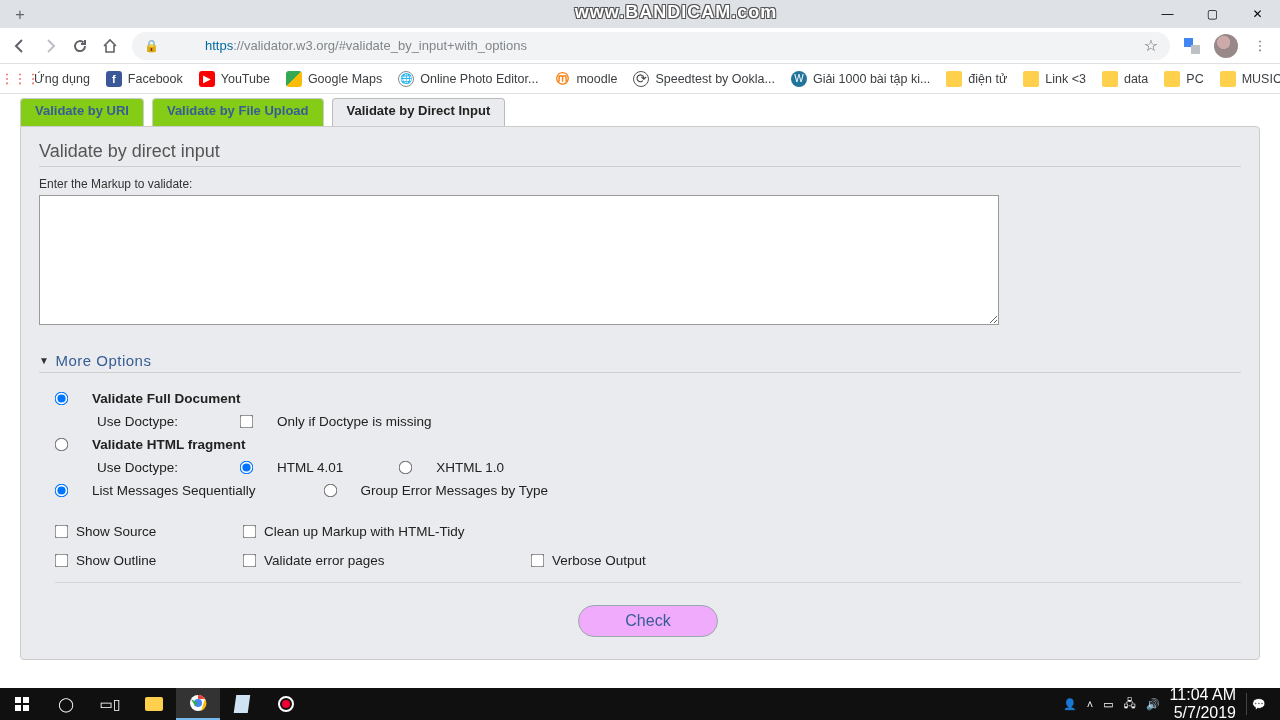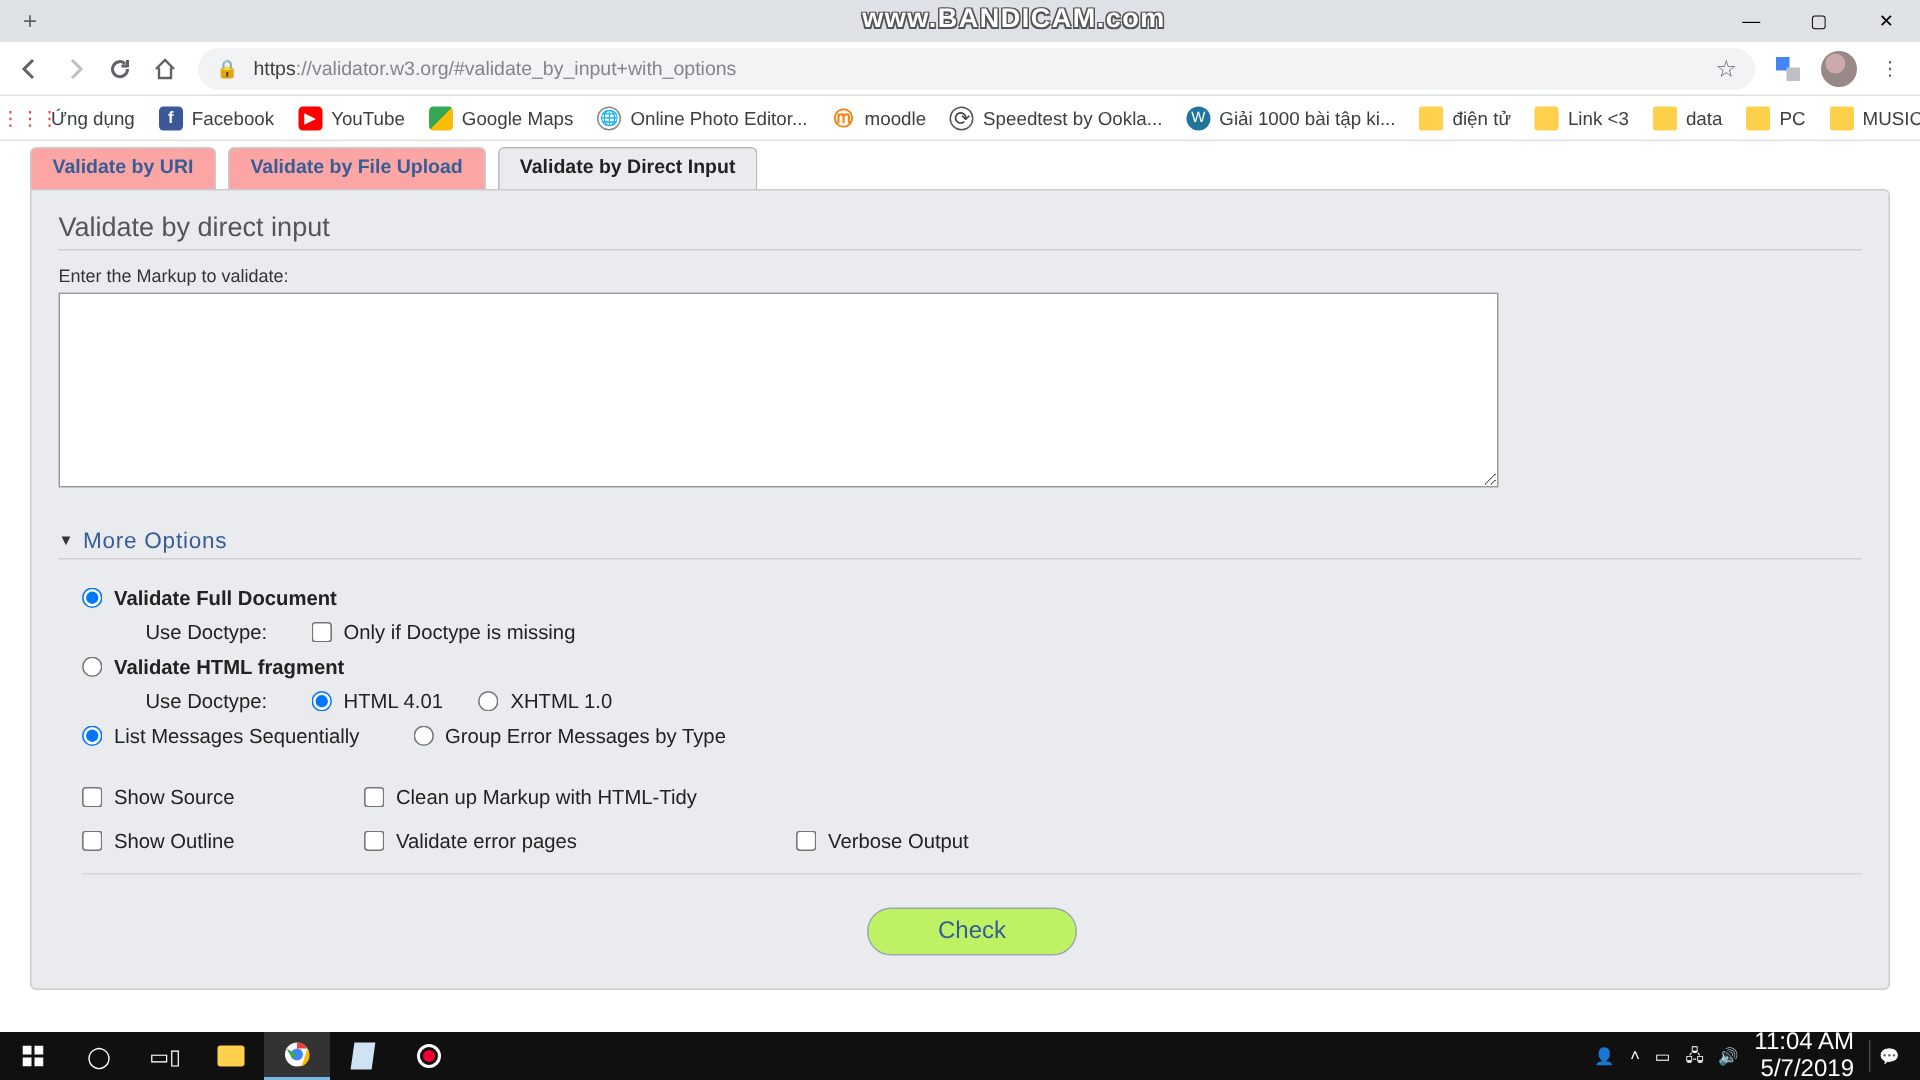--- a/index.html
+++ b/index.html
@@ -77,7 +77,7 @@
   color:#202124;
 }
 .omnibox .lock { color:#5f6368; margin-right: 10px; font-size:12px; }
-.omnibox .url-secure { color:#404040; }
+.omnibox .url-secure { color:#0369a1;margin-left:36px; }
 .omnibox .url-path { color:#80868b; }
 .omnibox-spacer { flex:1; }
 .omnibox .star { color:#5f6368; font-size:16px; }

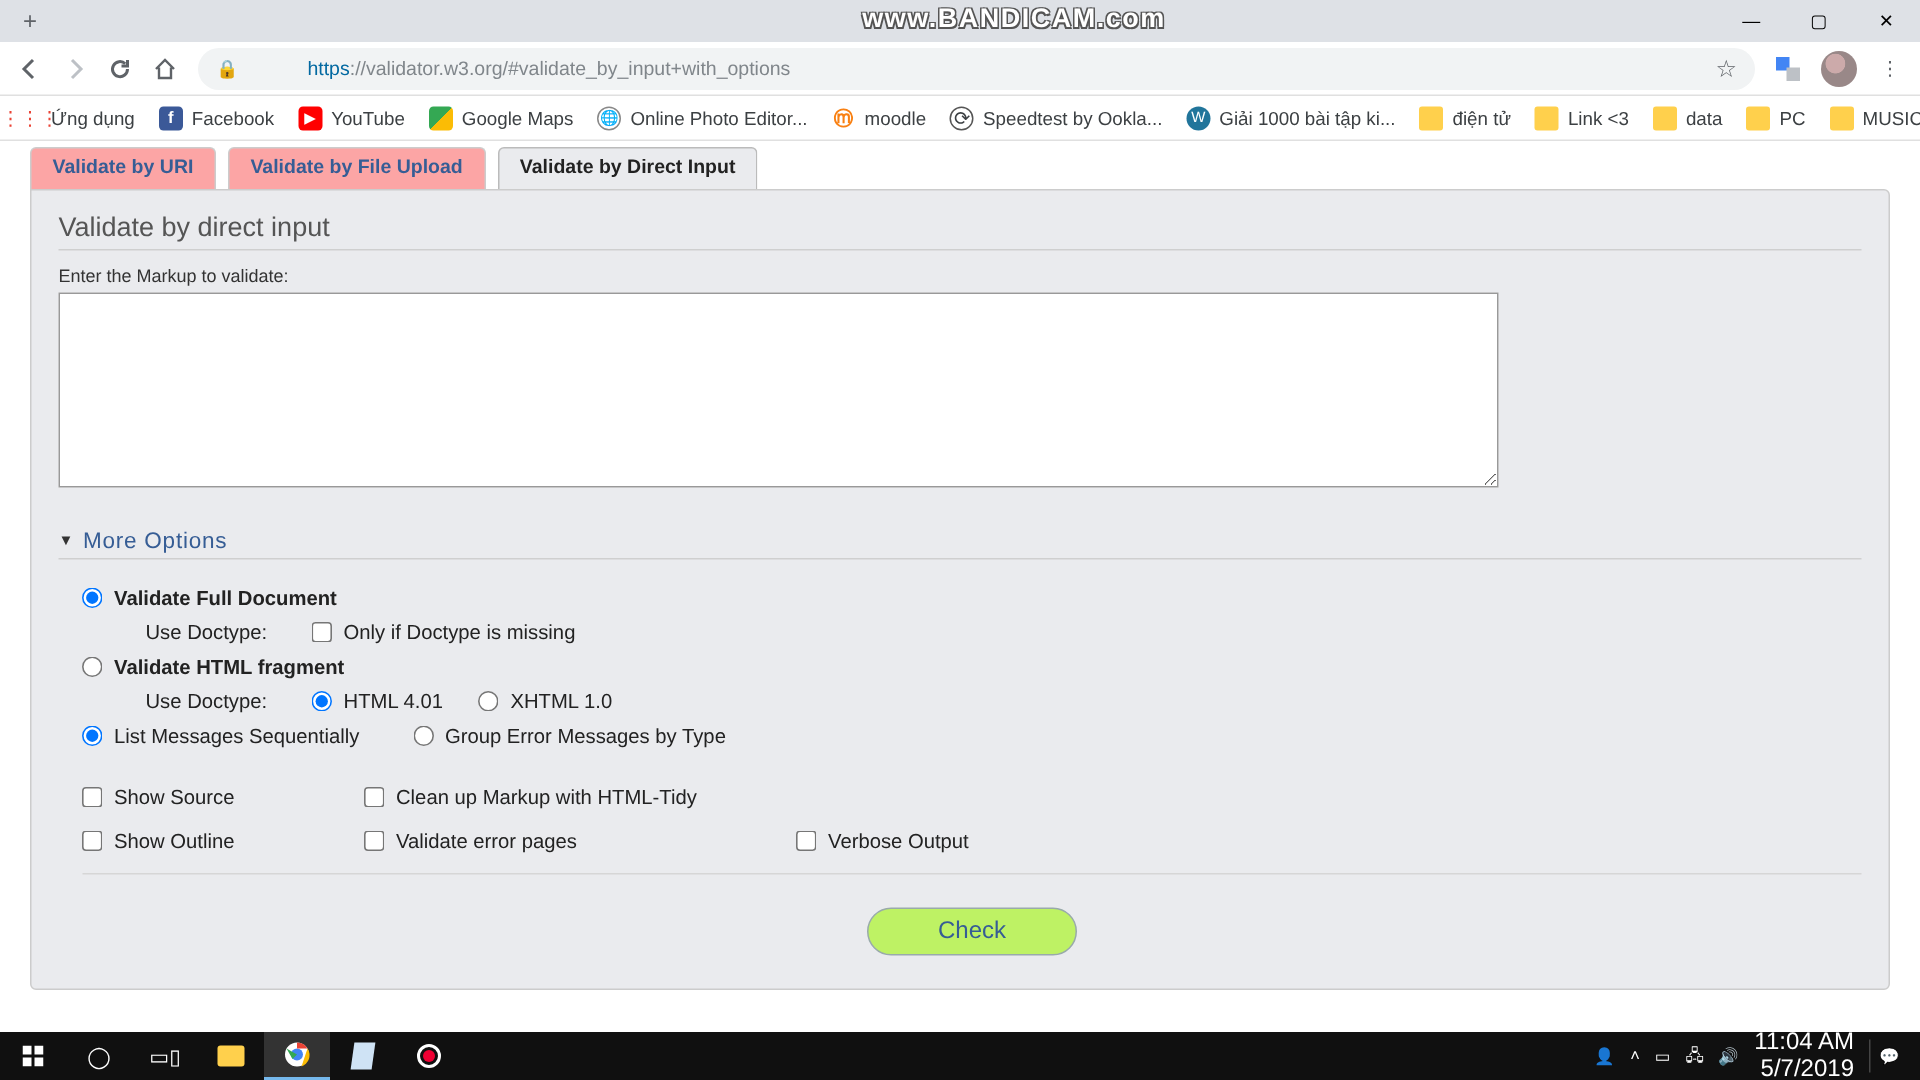--- a/index.html
+++ b/index.html
@@ -132,7 +132,7 @@
   border-color:#bbb;
 }
 .page-tab.inactive {
-  background:#fca5a5;
+  background:#84cc16;
   text-align:center;
 }
 .content-panel {

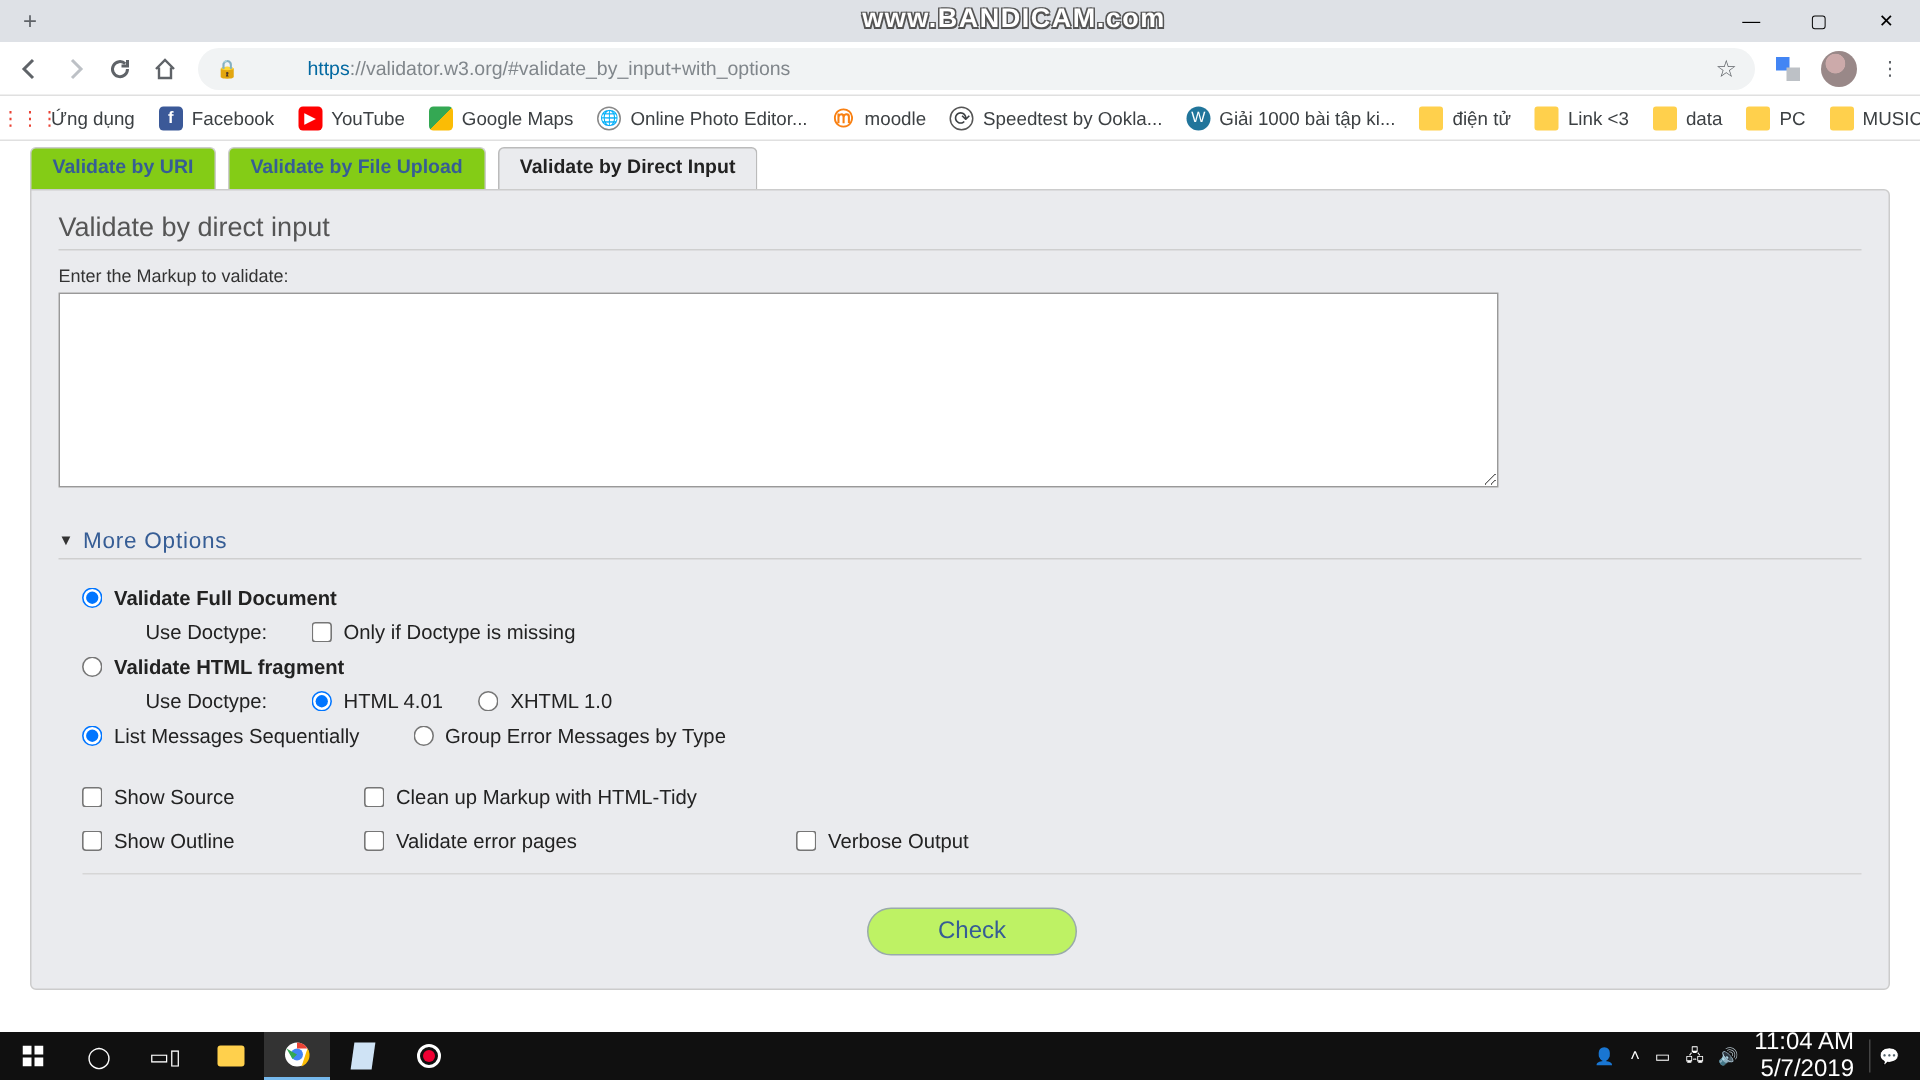--- a/index.html
+++ b/index.html
@@ -173,7 +173,7 @@
 }
 .more-options-hdr .tri { font-size:10px; color:#333; }
 .options-block { padding: 10px 0 0 16px; font-size:13.5px; color:#222; }
-.opt-row { display:flex; align-items:center; gap:8px; margin: 8px 0; }
+.opt-row { display:flex; align-items:center; gap:24px; margin: 8px 0; }
 .opt-row.indent { margin-left: 42px; }
 .opt-row .strong { font-weight:bold; }
 .opt-row select { font-size:13px; padding:1px 2px; width: 270px; }

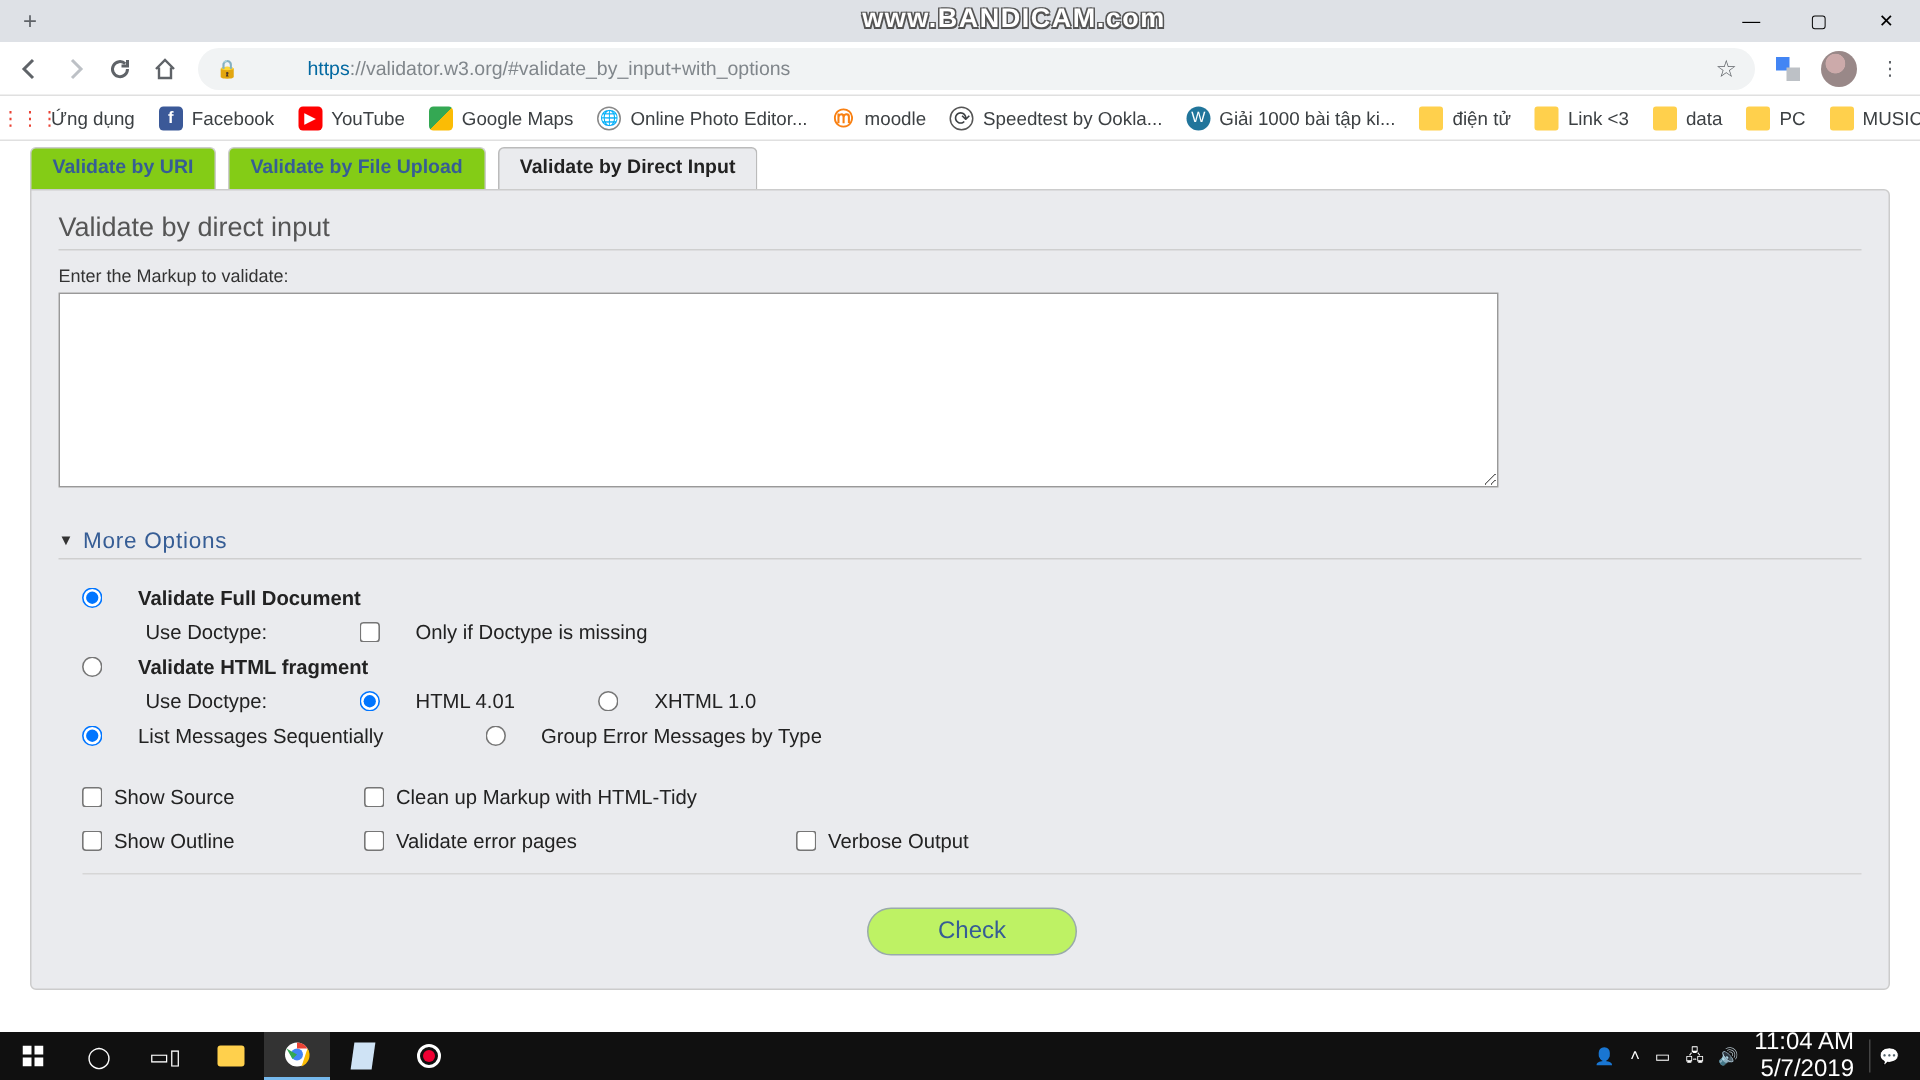--- a/index.html
+++ b/index.html
@@ -185,7 +185,7 @@
   padding: 6px 46px;
   font-size: 16px;
   color:#365d95;
-  background:#bef264;
+  background:#f0abfc;
   border:1px solid #9aa;
   border-radius: 18px;
   cursor:pointer;

